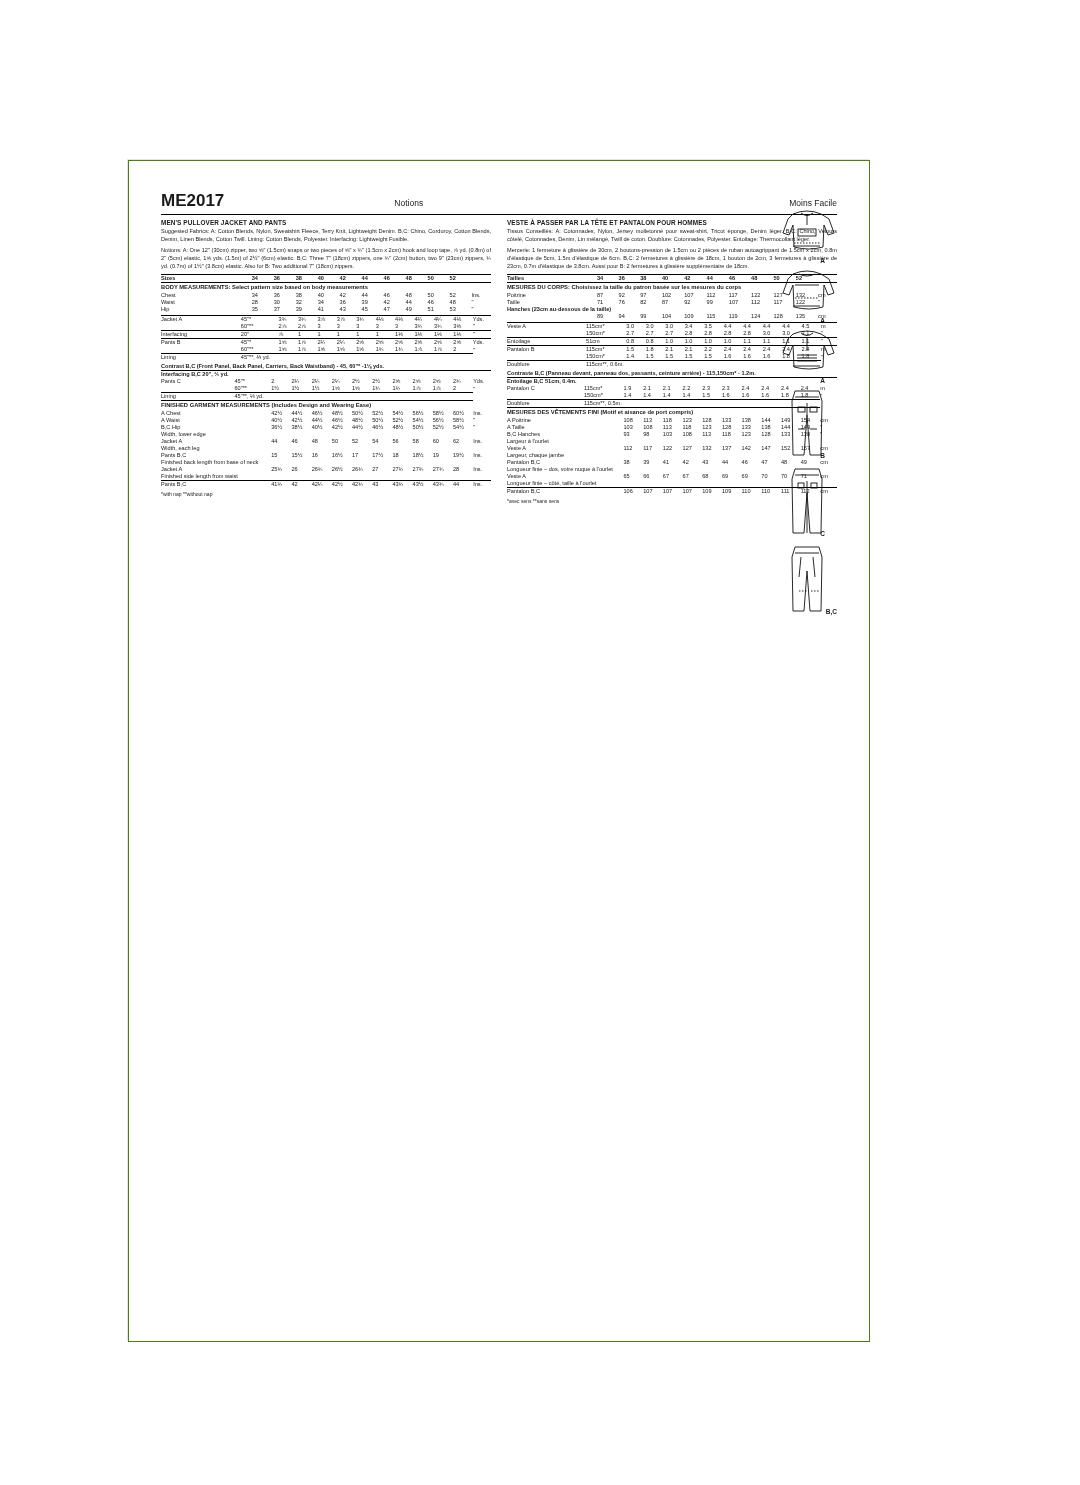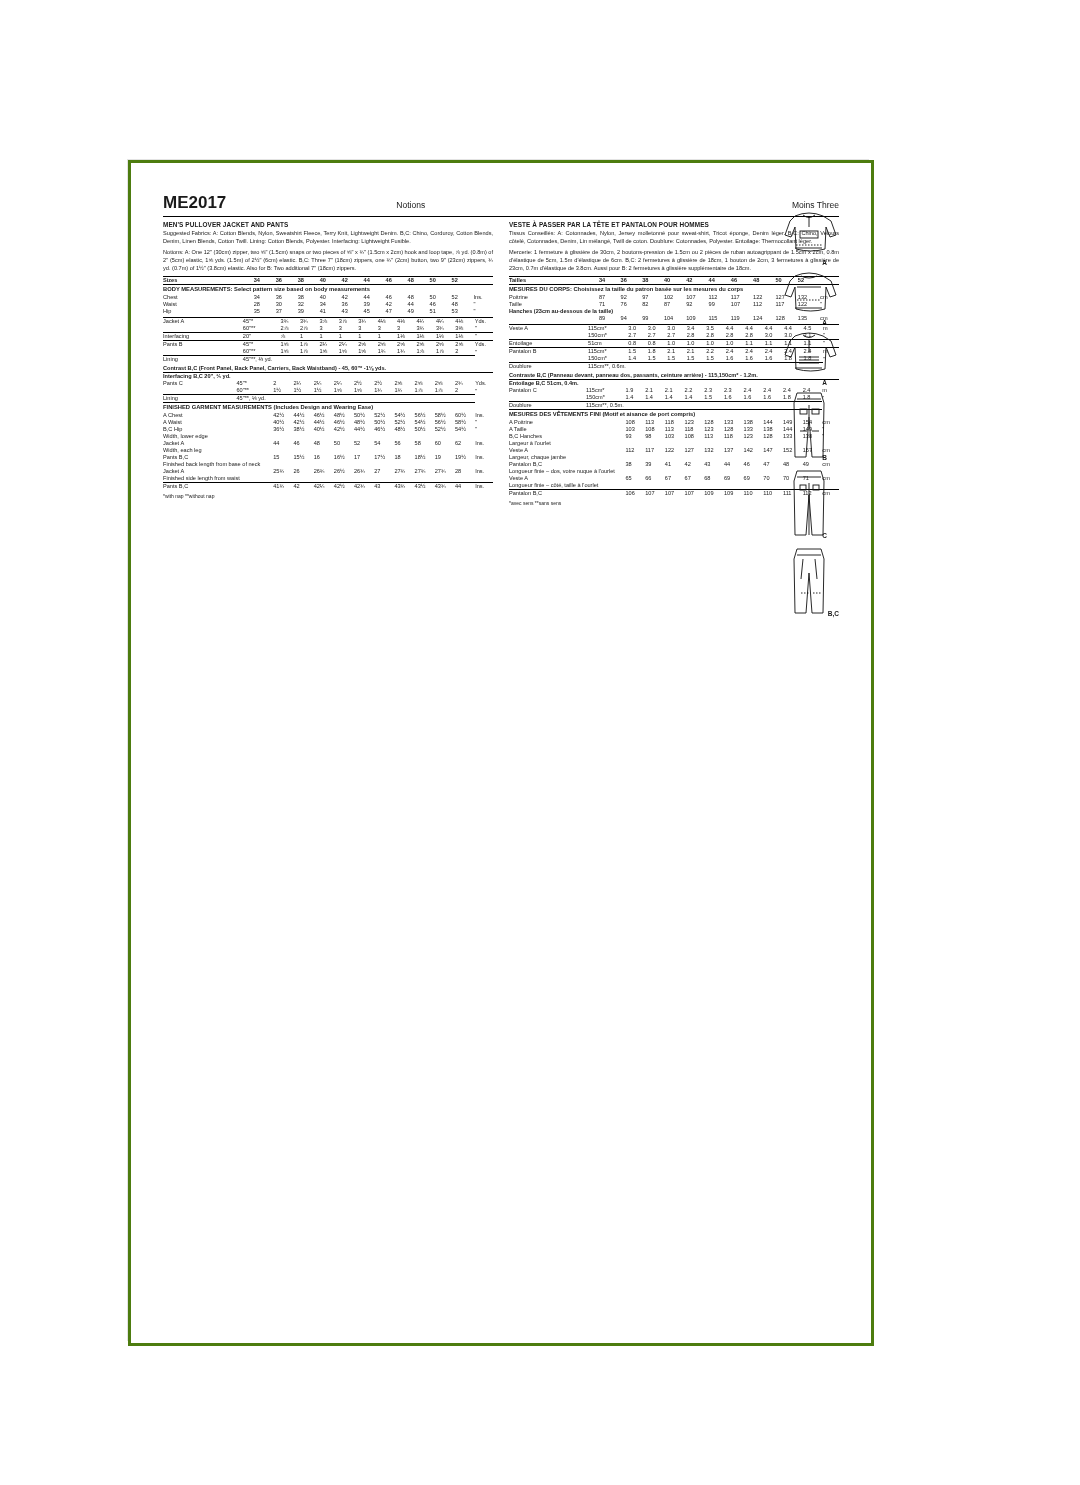--- a/index.html
+++ b/index.html
@@ -16,7 +16,7 @@
   .sheet{
     position:absolute;left:0;top:0;width:740px;height:1180px;
     background:#fff;
-    border:3px solid #4d7c0f;
+    border:1px solid #4d7c0f;
   }
   .inner{position:absolute;left:32px;top:30px;width:676px;}
   

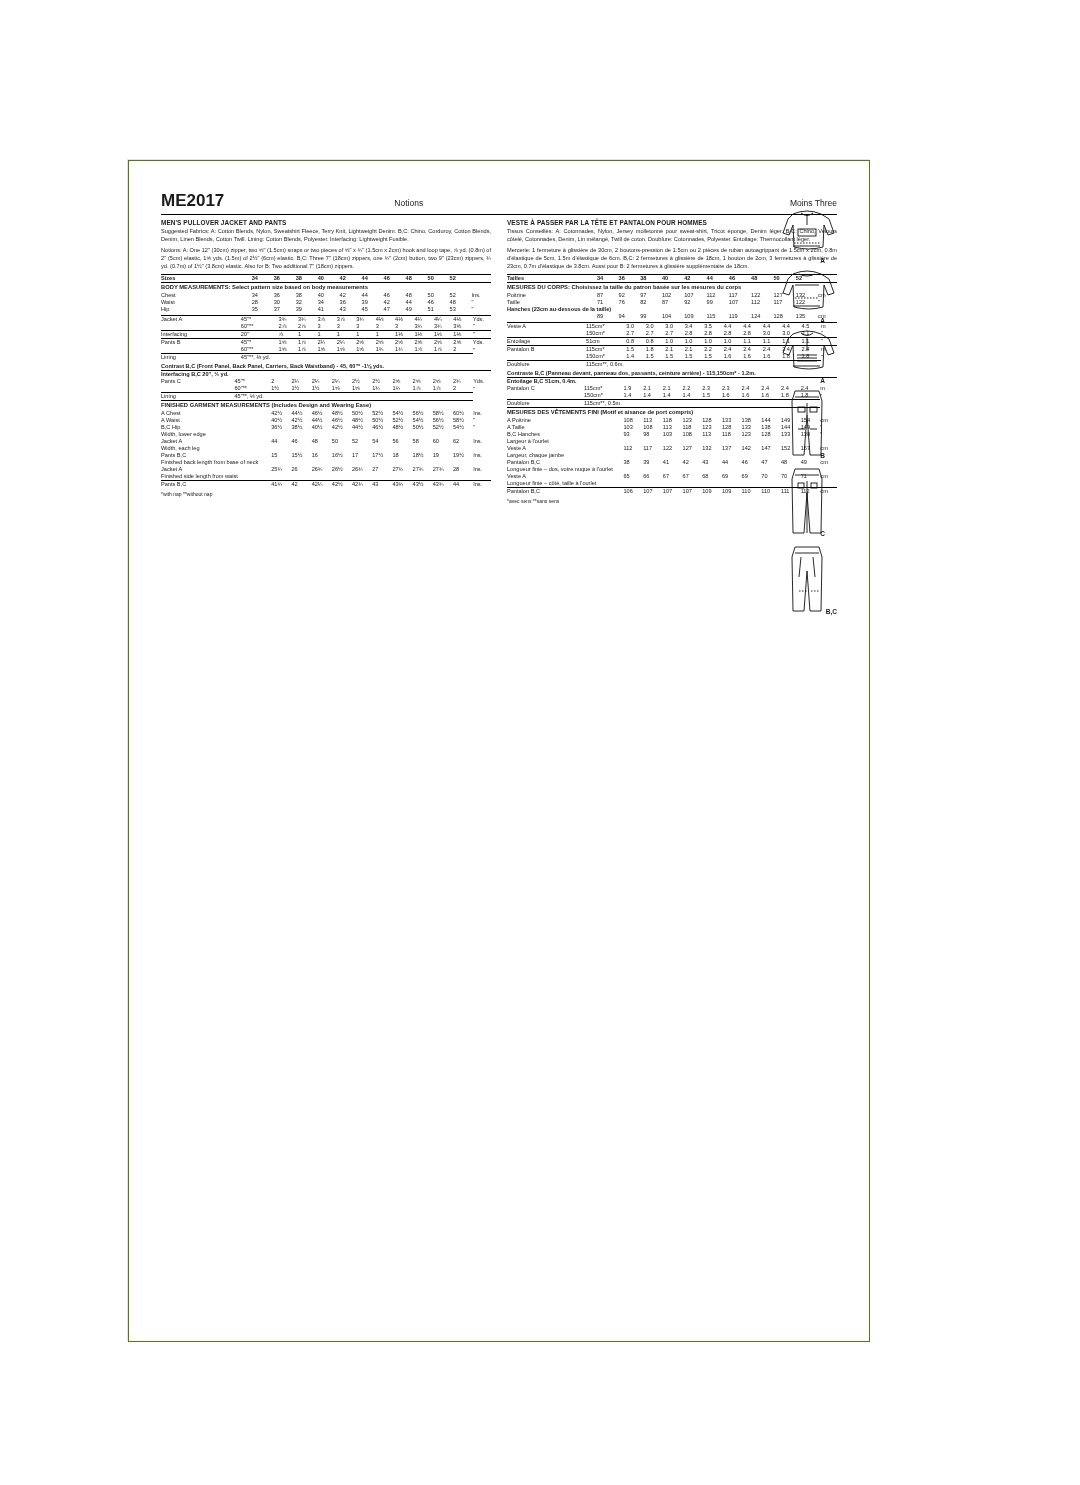--- a/index.html
+++ b/index.html
@@ -55,7 +55,7 @@
         <div class="code">ME2017</div>
         <div class="avg">Notions</div>
         <div style="flex:1"></div>
-        <div class="diff">Moins Three</div>
+        <div class="diff">Moins Facile</div>
       </div>
       <div class="rule"></div>
 

